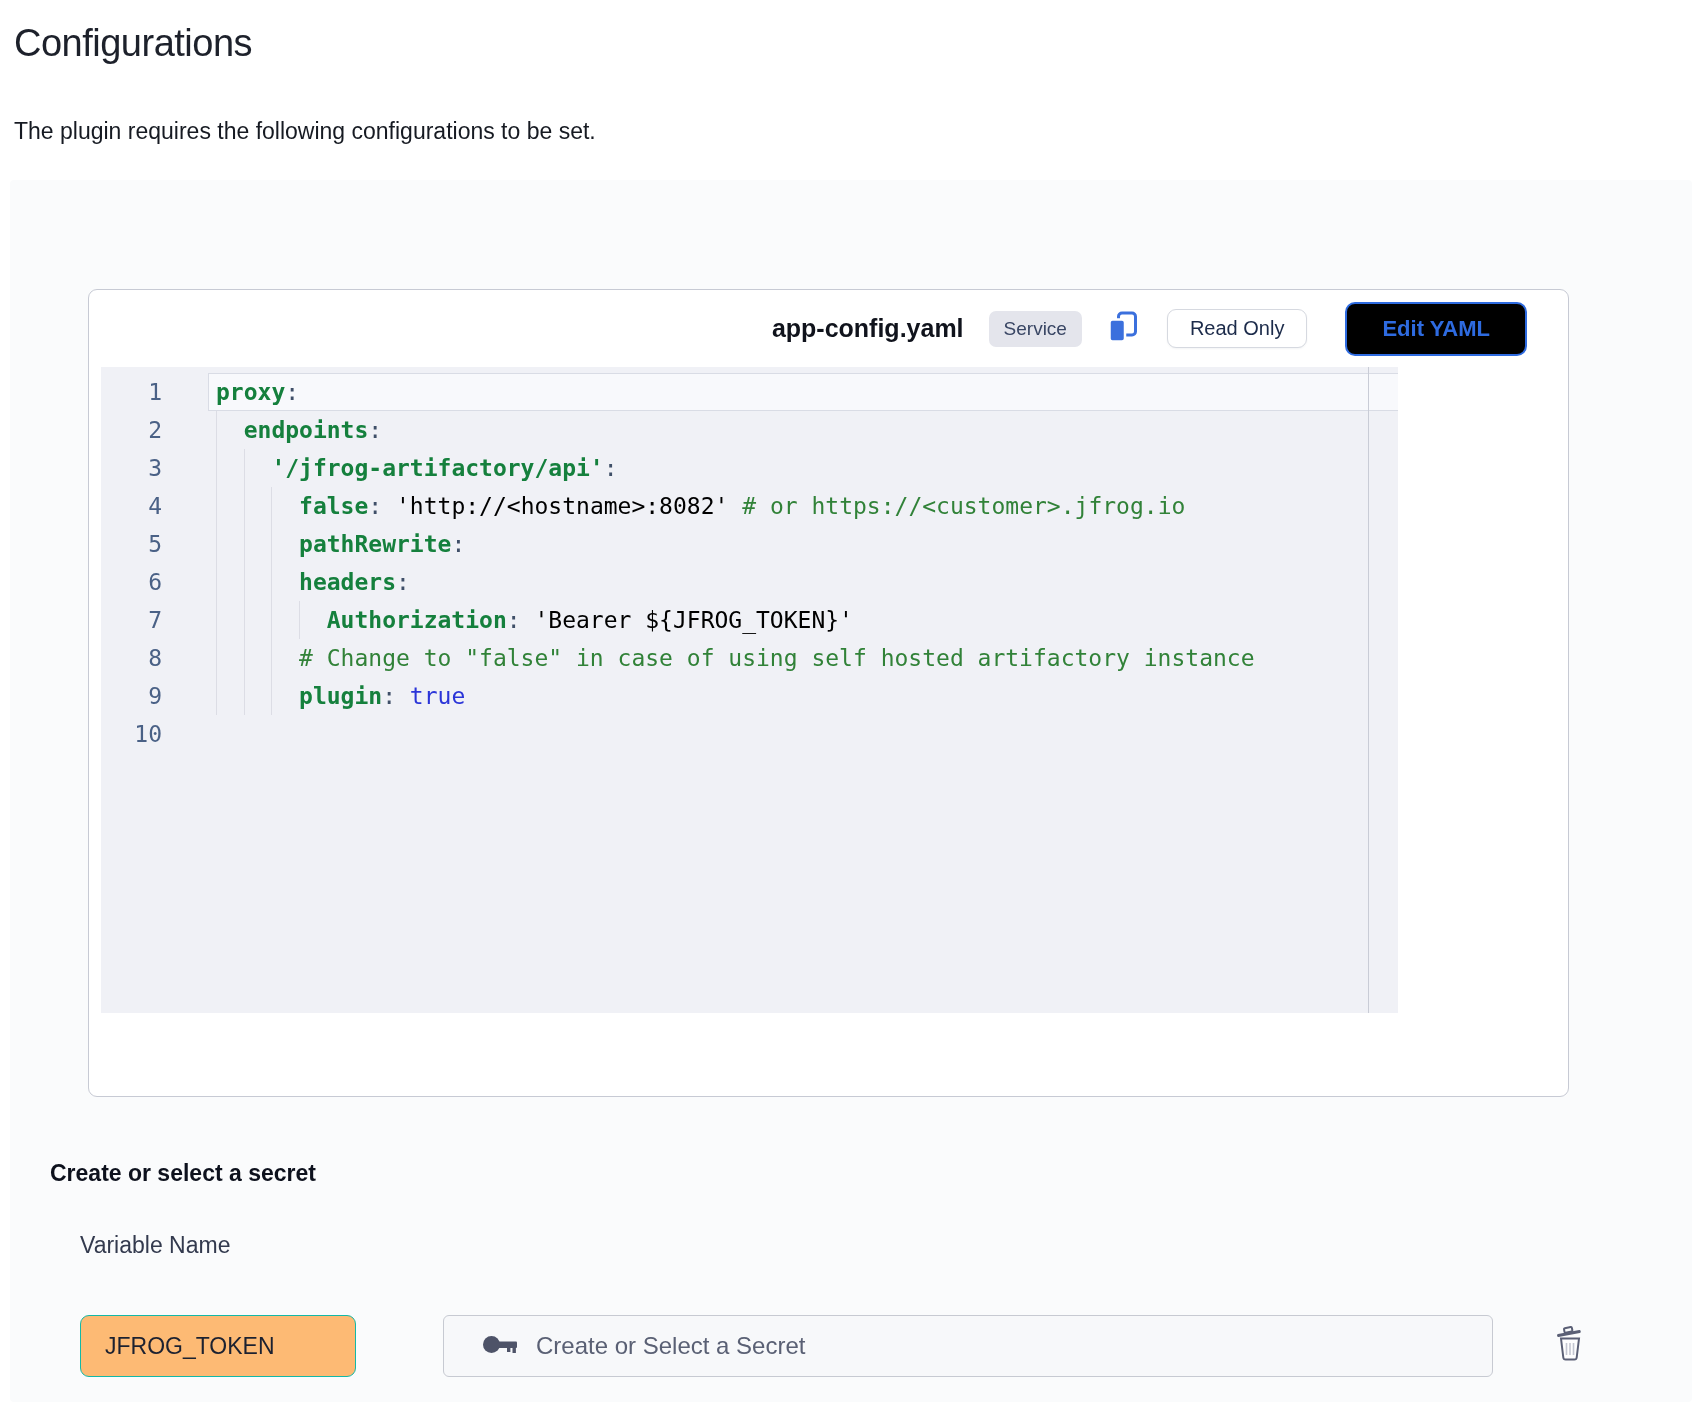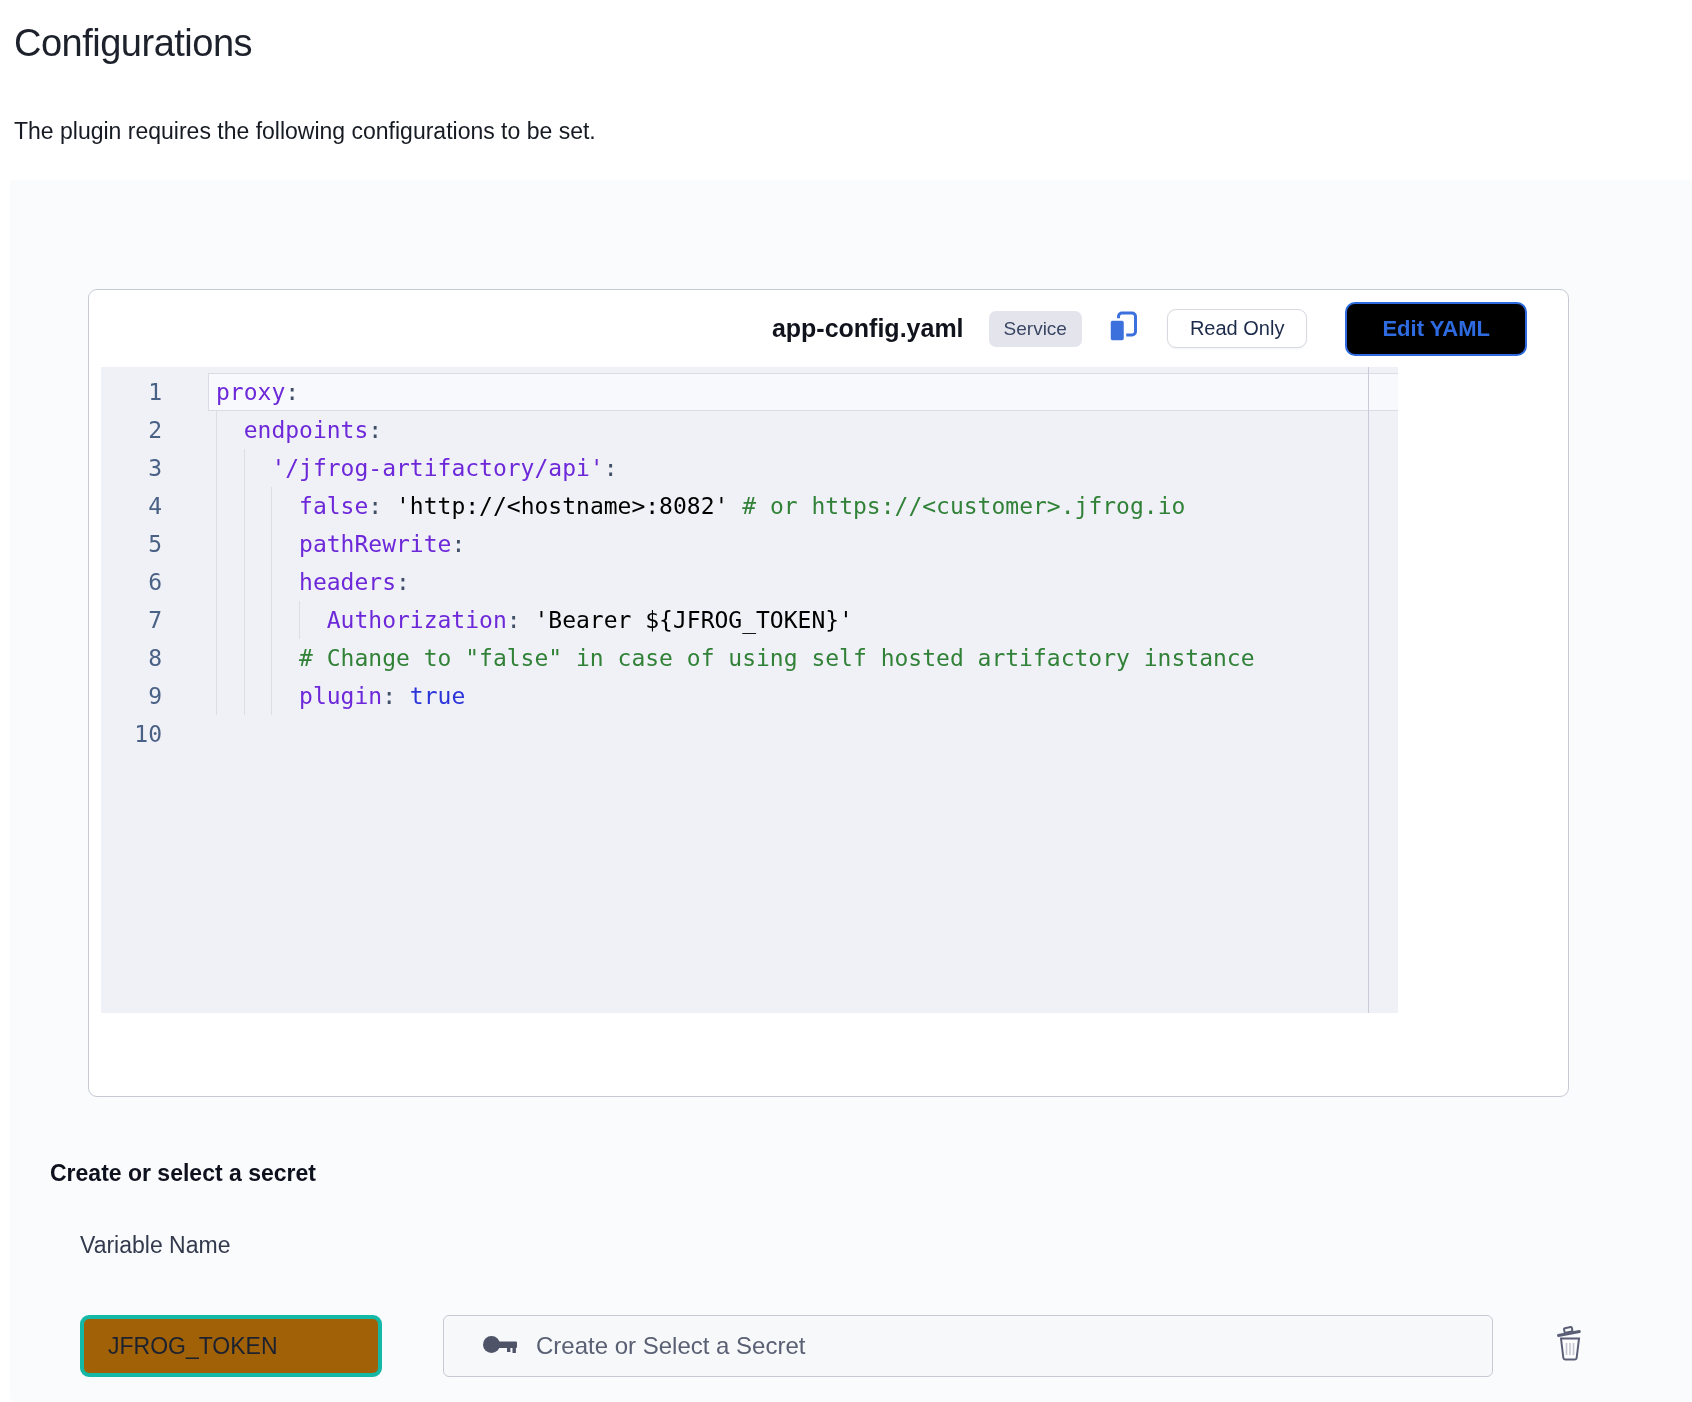--- a/index.html
+++ b/index.html
@@ -30,7 +30,7 @@
   .code-line { height:38px; line-height:38px; padding-left:8px; white-space:pre; font-family:"DejaVu Sans Mono", monospace; font-size:23px; color:#3f4f68; }
   .code-line.active { background:#f8f9fc; box-shadow: inset 0 1px 0 #d9dce5, inset 0 -1px 0 #d9dce5, inset 1px 0 0 #d9dce5; }
   .guide { display:inline-block; width:27.7px; height:38px; border-left:1px solid #dcdde5; vertical-align:top; }
-  .tok-key  { color:#6d28d9; }
+  .tok-key  { color:#15803d;font-weight:bold; }
   .tok-str  { color:#000000; }
   .tok-cmt  { color:#318238; }
   .tok-bool { color:#2b35d8; }

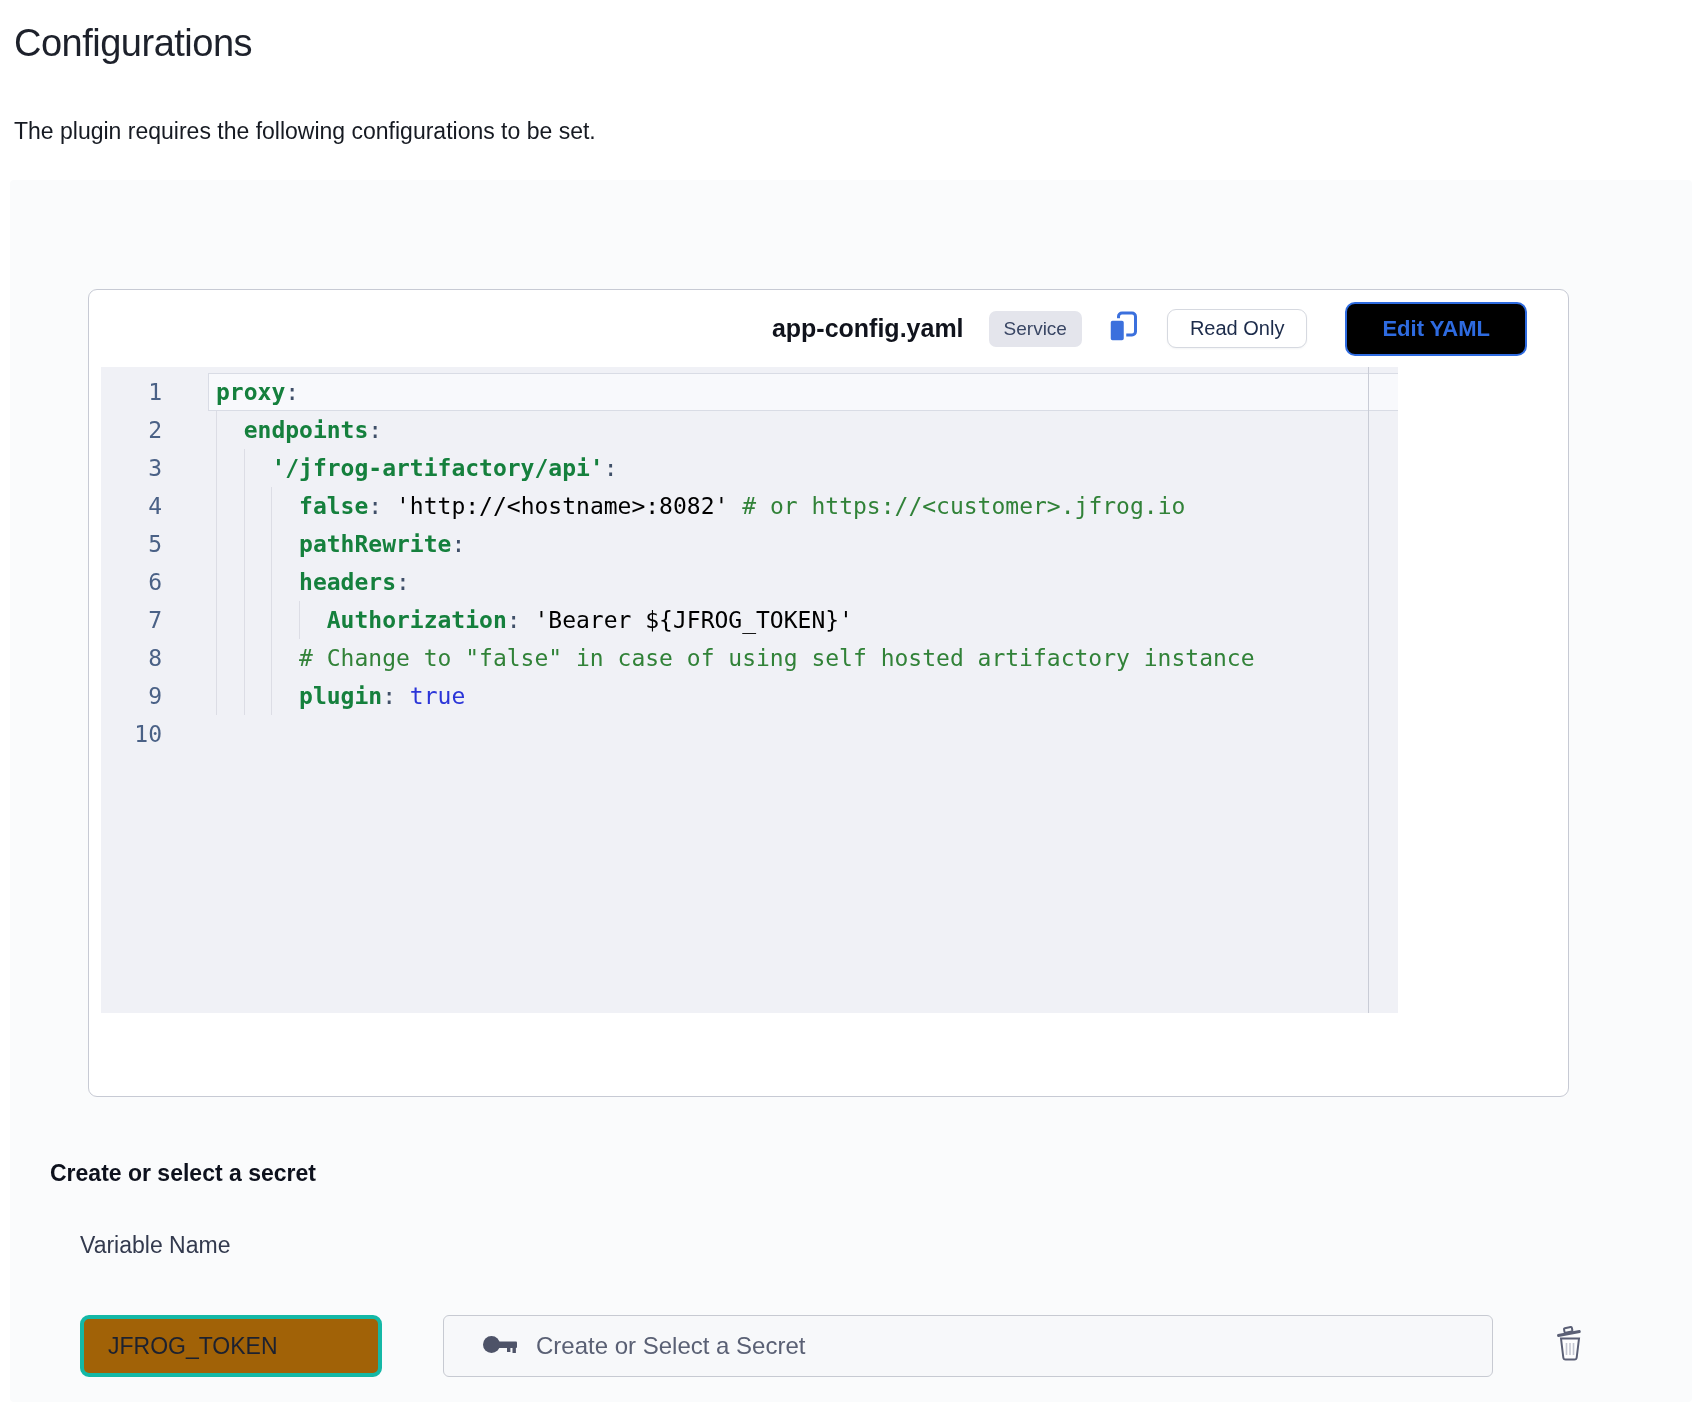--- a/index.html
+++ b/index.html
@@ -39,7 +39,7 @@
 
   .secret-heading { position:absolute; left:40px; top:980px; font-size:23px; font-weight:700; color:#0d111d; }
   .var-label { position:absolute; left:70px; top:1052px; font-size:23px; color:#333a4e; }
-  .var-input { position:absolute; left:70px; top:1135px; width:302px; height:62px; background:#a16207; border:4px solid #14b8a6; border-radius:9px; font-size:23px; color:#1c2130; padding:0 24px; font-family:inherit; outline:none; }
+  .var-input { position:absolute; left:70px; top:1135px; width:276px; height:62px; background:#fdba74; border:1px solid #14b8a6; border-radius:9px; font-size:23px; color:#1c2130; padding:0 24px; font-family:inherit; outline:none; }
   .secret-select { position:absolute; left:433px; top:1135px; width:1050px; height:62px; background:#f7f8fa; border:1px solid #c7cad2; border-radius:6px; display:flex; align-items:center; gap:17px; padding-left:38px; cursor:pointer; }
   .secret-placeholder { font-size:24px; color:#5a6074; }
   .trash-btn { position:absolute; left:1536px; top:1140px; width:48px; height:50px; background:none; border:none; cursor:pointer; display:flex; align-items:center; justify-content:center; }

